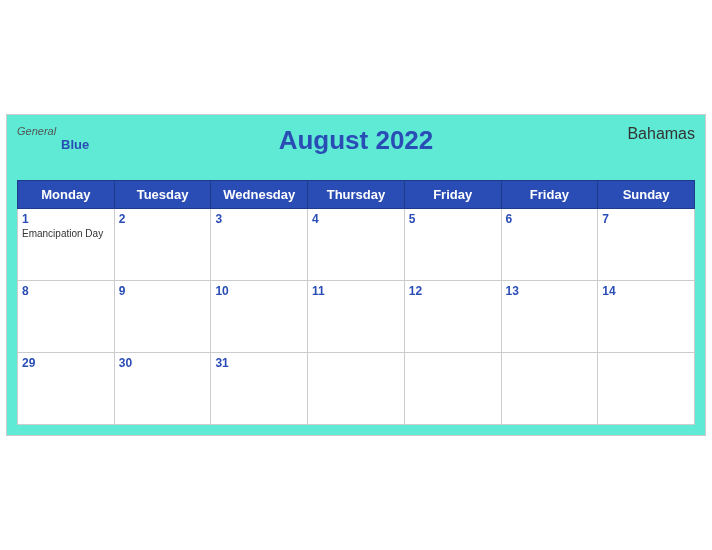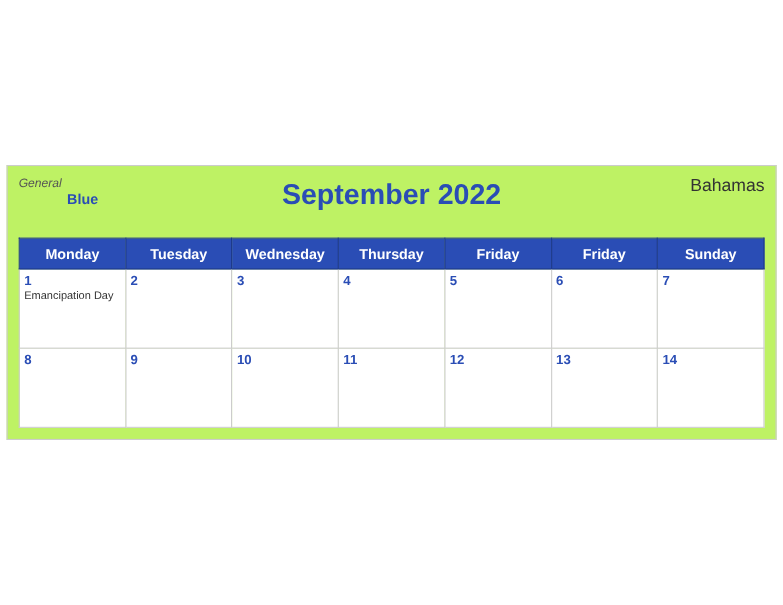--- a/index.html
+++ b/index.html
@@ -14,7 +14,7 @@
     }
     .calendar-container {
       width: 700px;
-      background: #bef264;
+      background: #5eead4;
       border: 1px solid #ccc;
       padding: 10px 10px 10px 10px;
     }

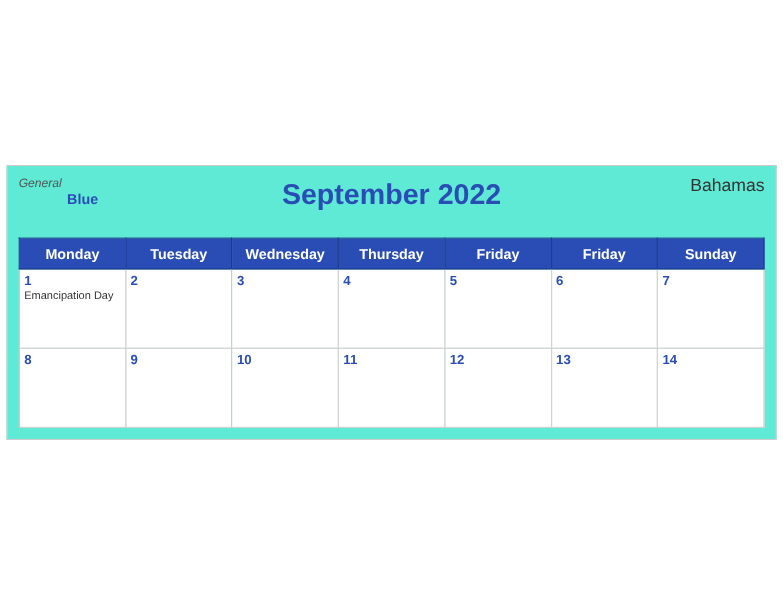--- a/index.html
+++ b/index.html
@@ -102,7 +102,7 @@
       <span class="brand-general">General</span>
       <span class="brand-blue">Blue</span>
     </div>
-    <div class="calendar-title">September 2022</div>
+    <div class="calendar-title">August 2022</div>
     <div class="country-label">Bahamas</div>
   </div>
 

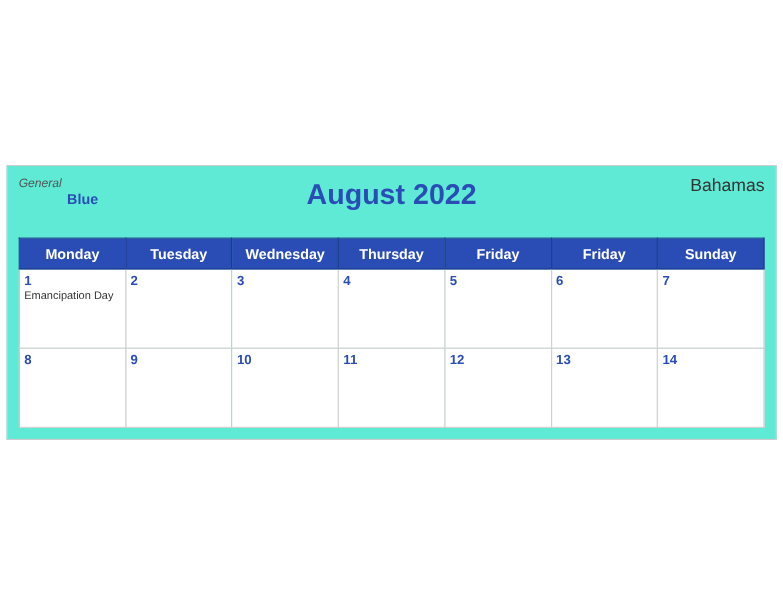--- a/index.html
+++ b/index.html
@@ -166,6 +166,21 @@
             <div class="day-number">14</div>
           </td>
         </tr>
+        <tr>
+          <td>
+            <div class="day-number">29</div>
+          </td>
+          <td>
+            <div class="day-number">30</div>
+          </td>
+          <td>
+            <div class="day-number">31</div>
+          </td>
+          <td class="empty-cell"></td>
+          <td class="empty-cell"></td>
+          <td class="empty-cell"></td>
+          <td class="empty-cell"></td>
+        </tr>
       </tbody>
   </table>
 </div>

